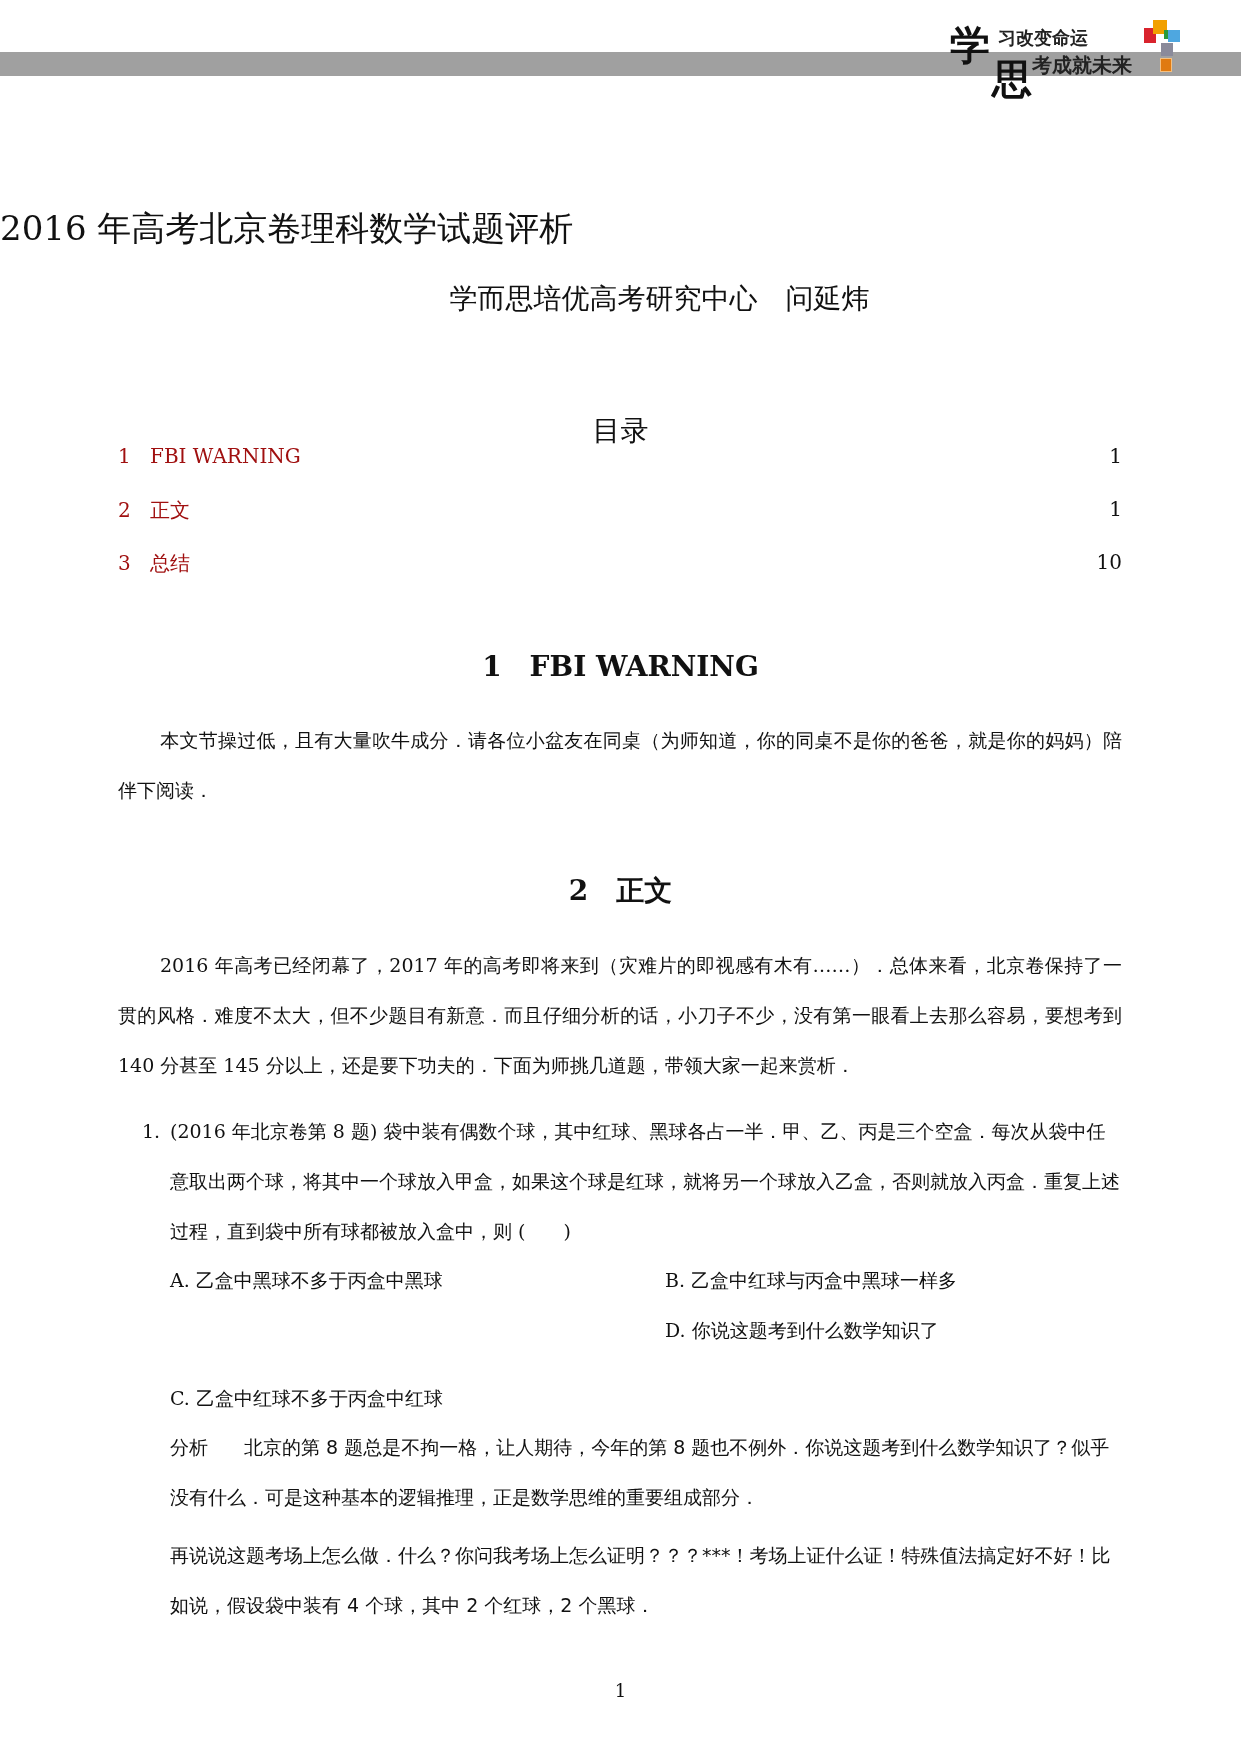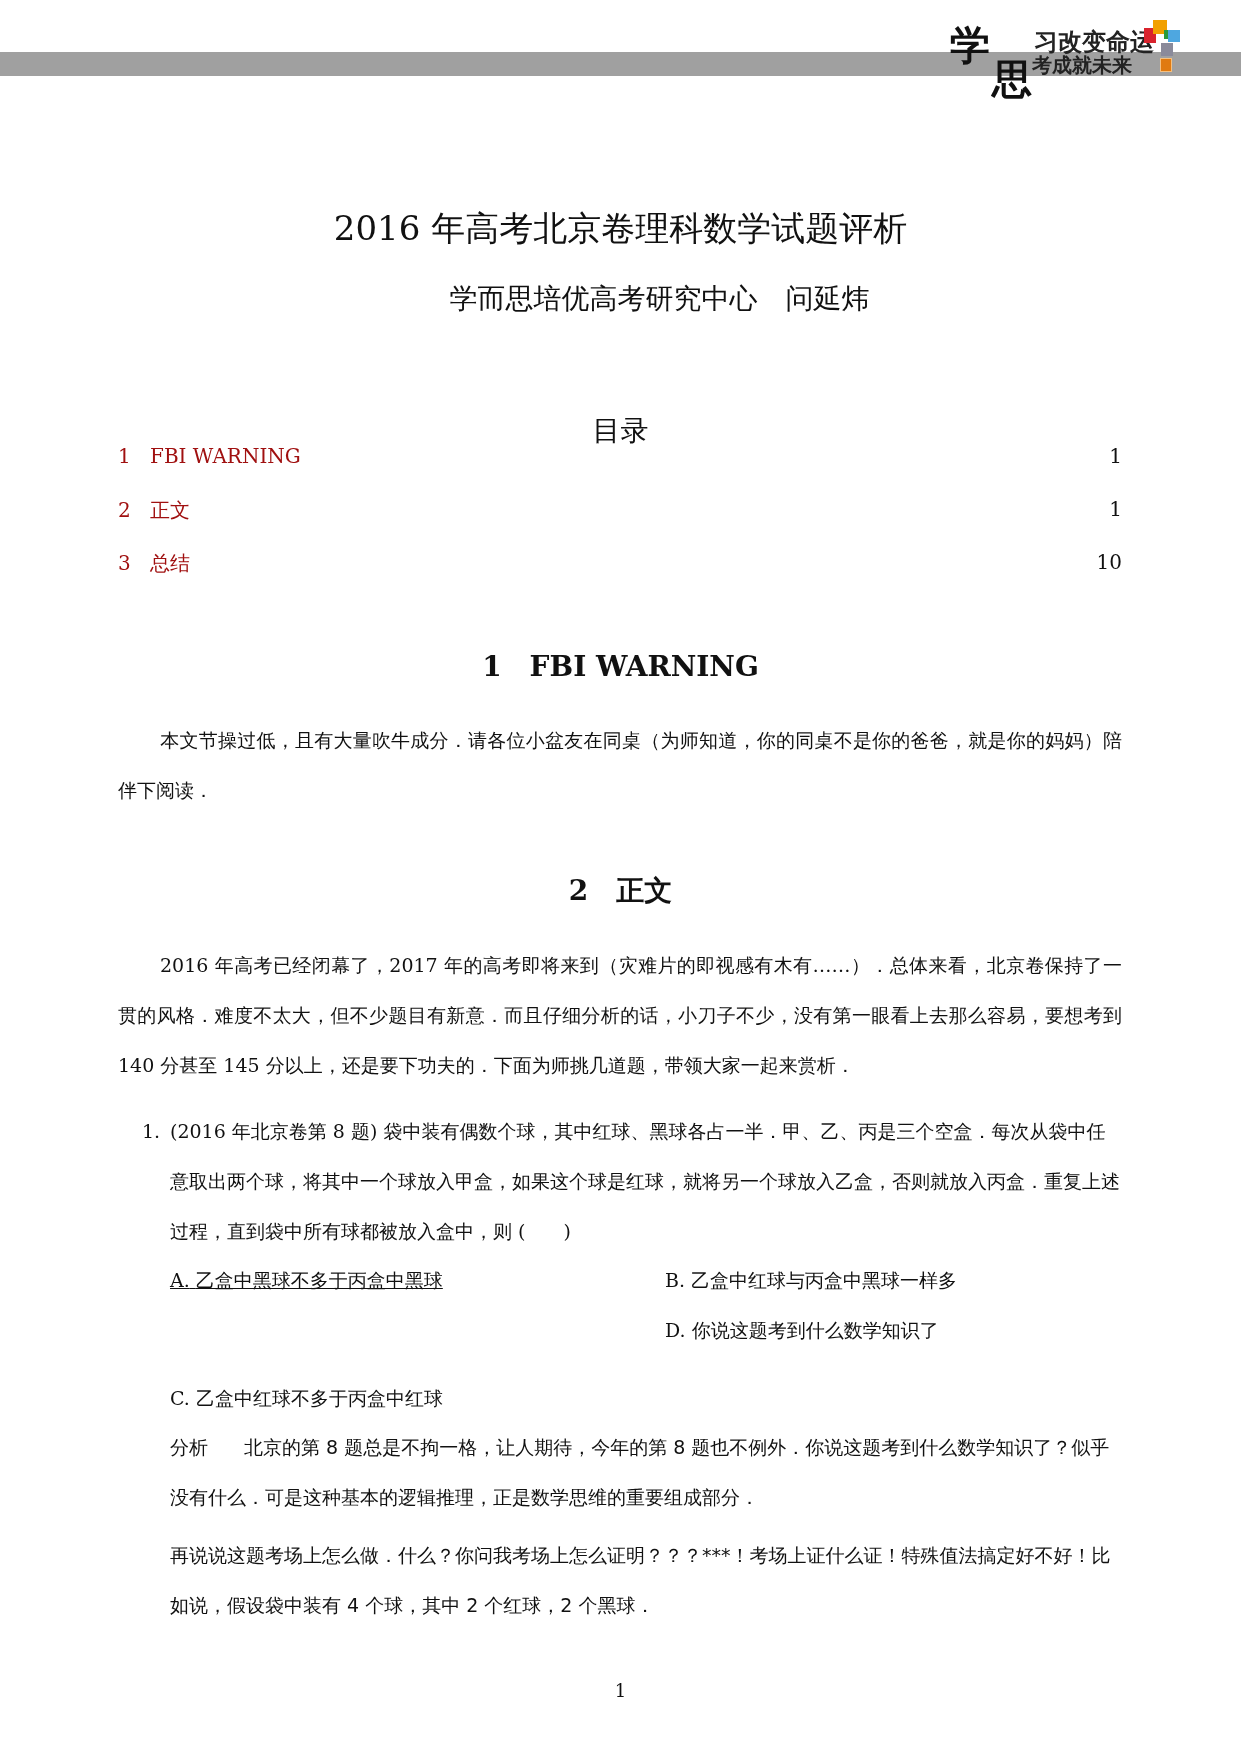--- a/index.html
+++ b/index.html
@@ -9,7 +9,7 @@
   .logo { position:absolute; left:950px; top:18px; width:240px; height:80px; }
   .logo .big1 { position:absolute; left:0; top:0; font-size:40px; font-weight:bold; color:#111; font-family:"DejaVu Sans",sans-serif; }
   .logo .big2 { position:absolute; left:42px; top:34px; font-size:40px; font-weight:bold; color:#111; font-family:"DejaVu Sans",sans-serif; }
-  .logo .s1 { position:absolute; left:48px; top:8px; font-size:24px; font-weight:bold; font-family:Liberation Sans, sans-serif; color:#222;margin-left:36px; }
+  .logo .s1 { position:absolute; left:48px; top:8px; font-size:18px; font-weight:bold; font-family:Liberation Sans, sans-serif; color:#222; }
   .logo .s2 { position:absolute; left:82px; top:34px; font-size:20px; font-weight:bold; font-family:"DejaVu Sans",sans-serif; color:#222; }
   .blocks { position:absolute; left:1144px; top:18px; width:40px; height:58px; }
   .blk { position:absolute; }

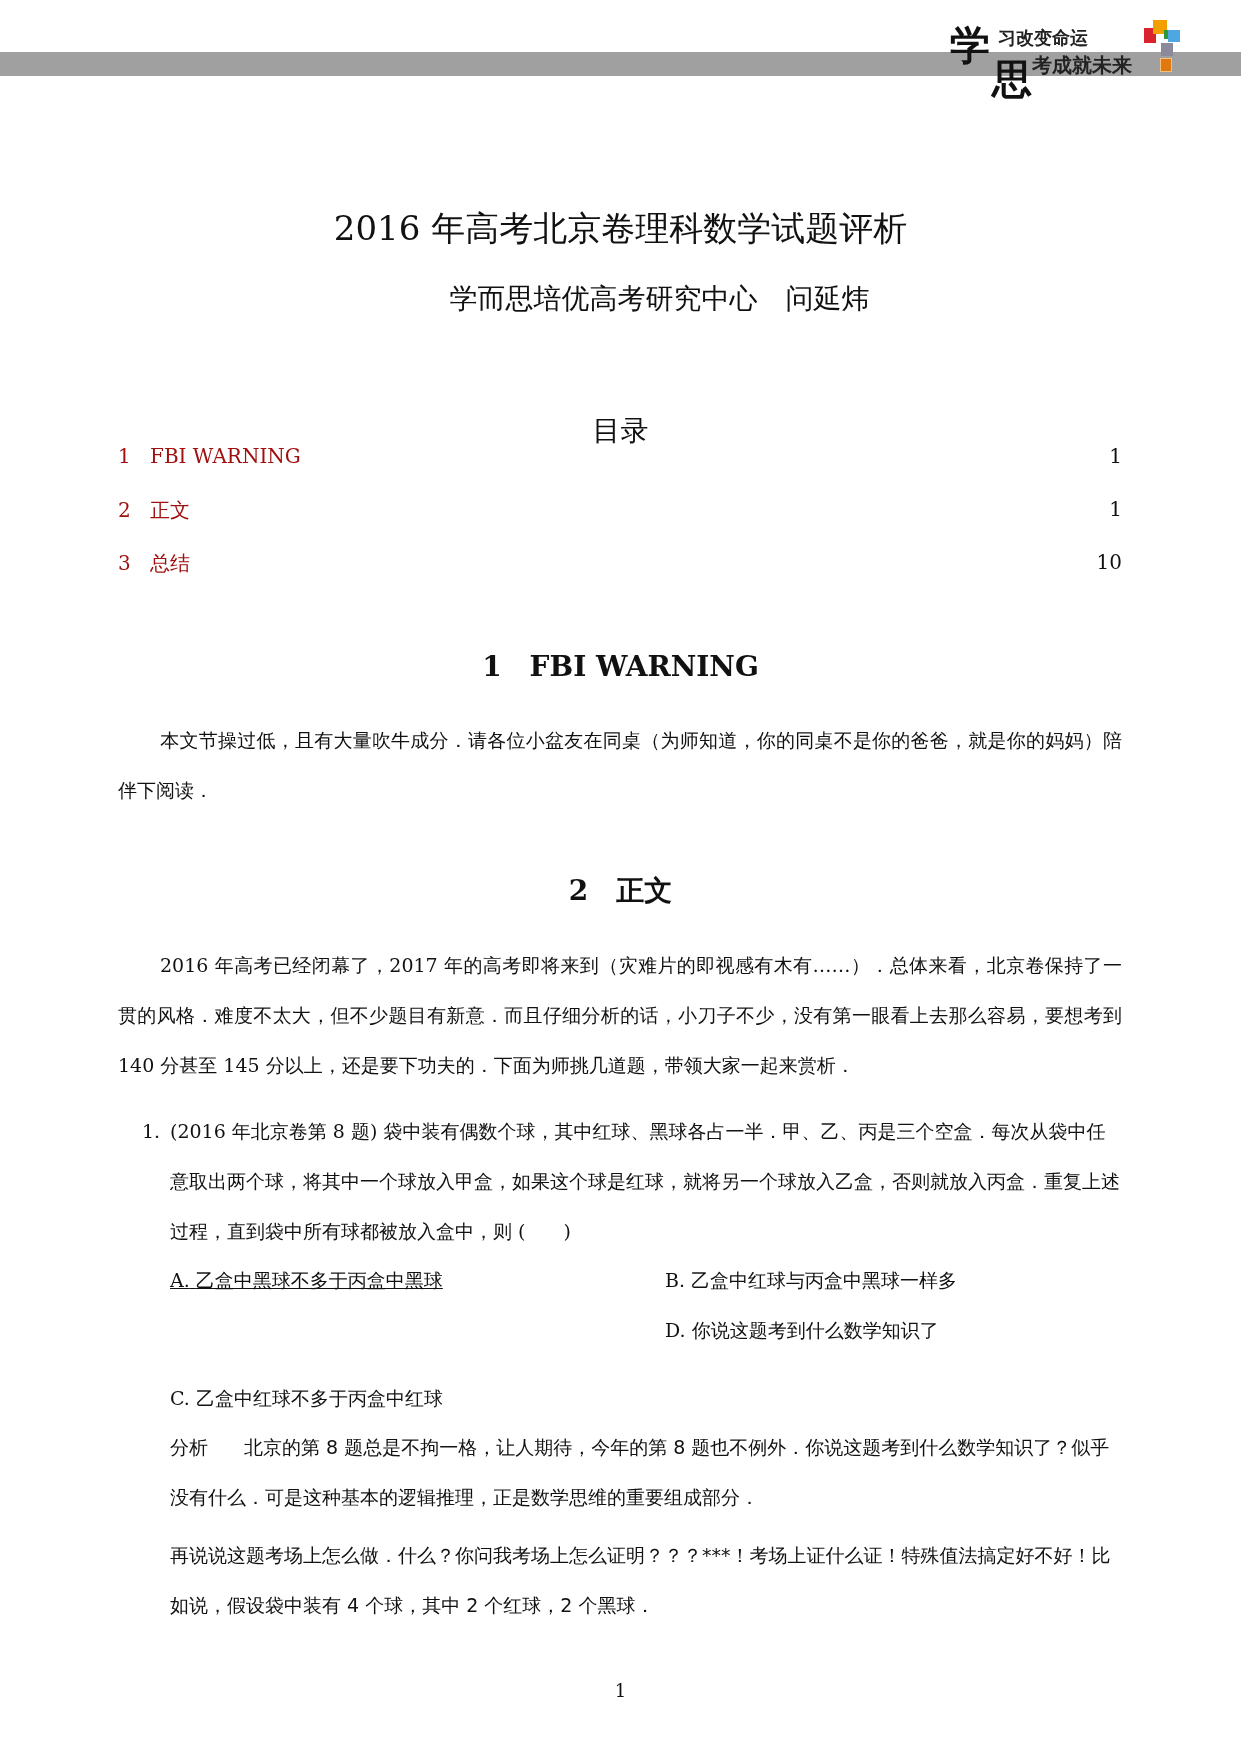--- a/index.html
+++ b/index.html
@@ -13,7 +13,7 @@
   .logo .s2 { position:absolute; left:82px; top:34px; font-size:20px; font-weight:bold; font-family:"DejaVu Sans",sans-serif; color:#222; }
   .blocks { position:absolute; left:1144px; top:18px; width:40px; height:58px; }
   .blk { position:absolute; }
-  .title { position:absolute; left:0; width:1241px; top:206px; text-align:center; font-size:34px; }
+  .title { position:absolute; left:0; width:1241px; top:206px; font-size:34px; }
   .subtitle { position:absolute; left:0; width:1241px; top:280px; text-align:center; font-size:28px;margin-left:39px; }
   .toc-title { position:absolute; left:0; width:1241px; top:380px; text-align:center; font-size:28px;margin-top:32px; }
   .toc-row { position:absolute; left:118px; width:1004px; font-size:20px; }

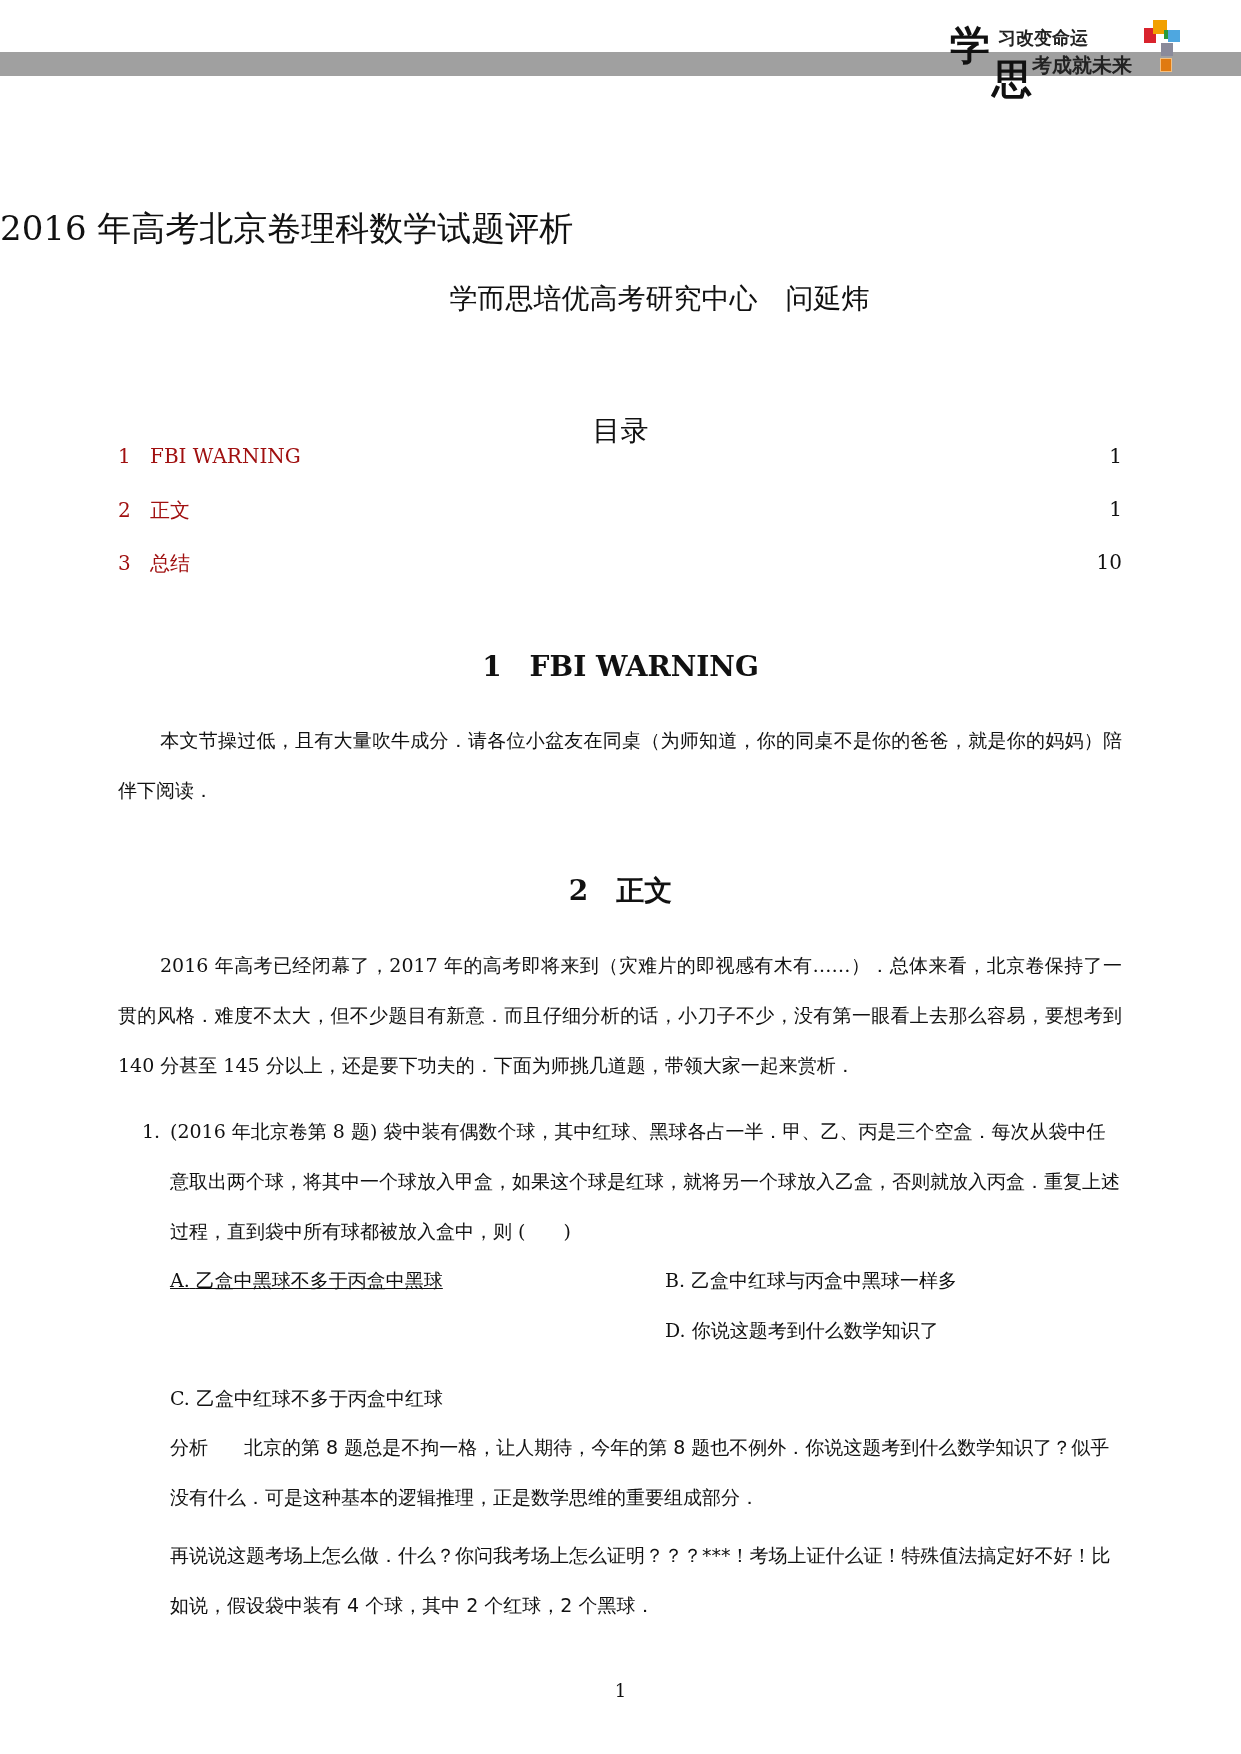--- a/index.html
+++ b/index.html
@@ -85,7 +85,7 @@
   <div class="qbody">(2016 年北京卷第 8 题) 袋中装有偶数个球，其中红球、黑球各占一半．甲、乙、丙是三个空盒．每次从袋中任意取出两个球，将其中一个球放入甲盒，如果这个球是红球，就将另一个球放入乙盒，否则就放入丙盒．重复上述过程，直到袋中所有球都被放入盒中，则 (　　)</div>
 </div>
 
-<div class="opt" style="left:170px;top:1268px;text-decoration:underline;">
+<div class="opt" style="left:170px;top:1268px;">
   <span>A.</span>
   <span>乙盒中黑球不多于丙盒中黑球</span>
 </div>

